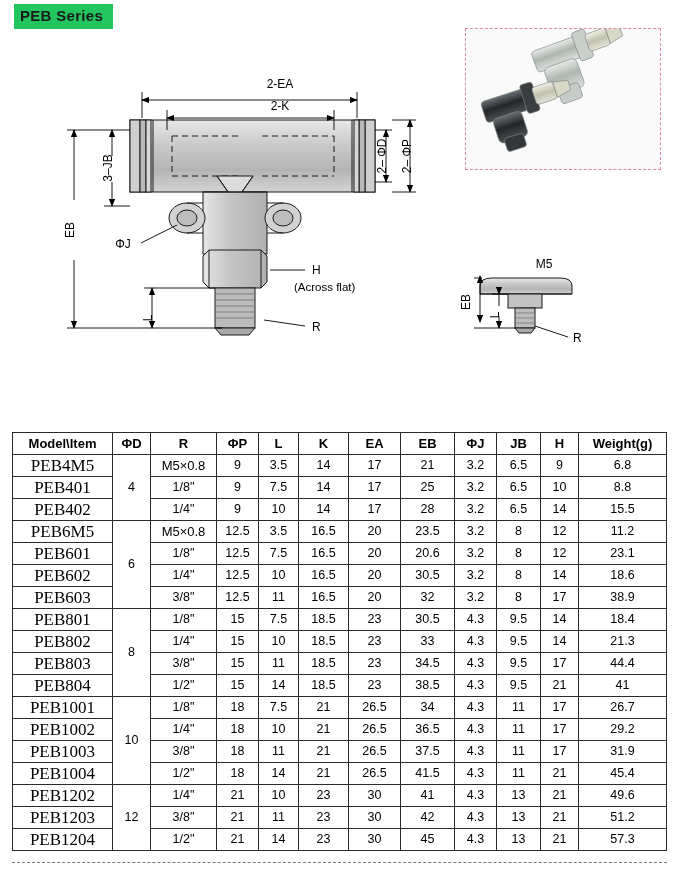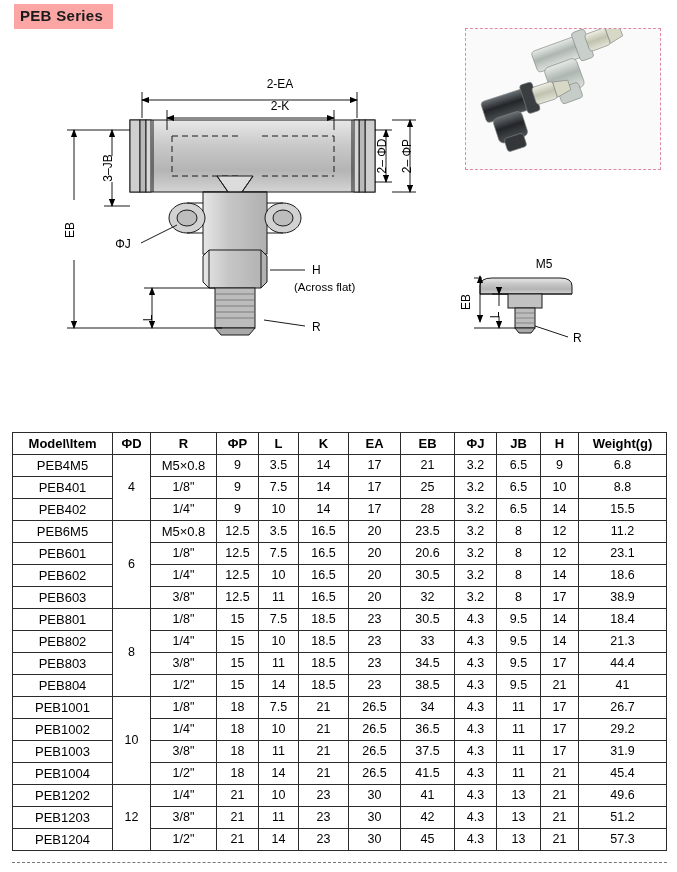--- a/index.html
+++ b/index.html
@@ -19,7 +19,7 @@
   .title-bar {
     position: absolute;
     left: 14px; top: 4px;
-    background: #fca5a5;
+    background: #22c55e;
     padding: 3px 10px 4px 6px;
   }
   .title-bar span {

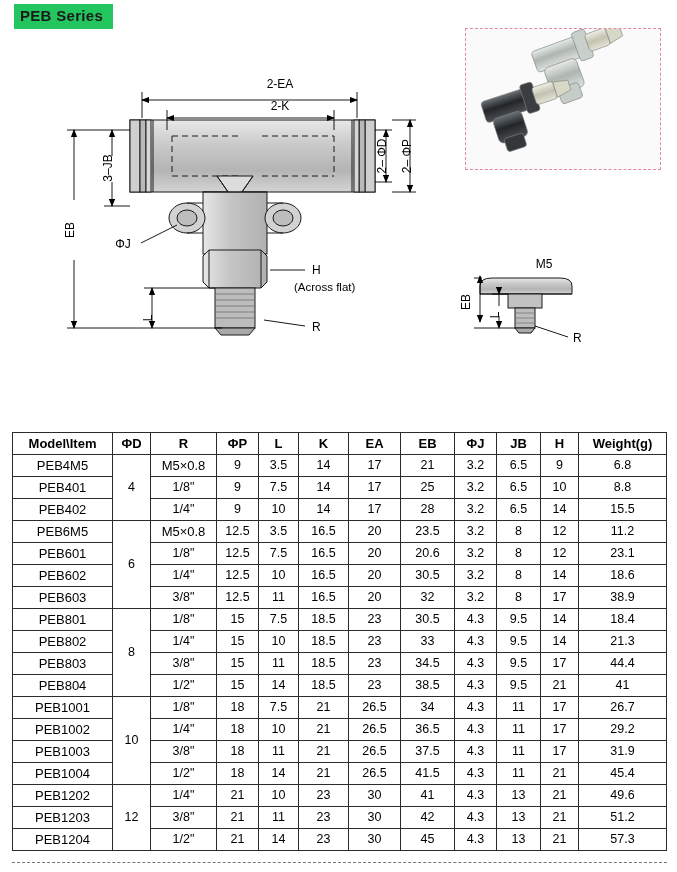--- a/index.html
+++ b/index.html
@@ -70,7 +70,8 @@
     font-size: 13px;
   }
   table.spec td.model {
-    font-size: 13px;
+    font-size: 17px;
+    font-family: Liberation Serif, serif;
   }
   table.spec td.small { font-size: 13px; }
   .thick-top td, .thick-top th { border-top: 2px solid #000; }

